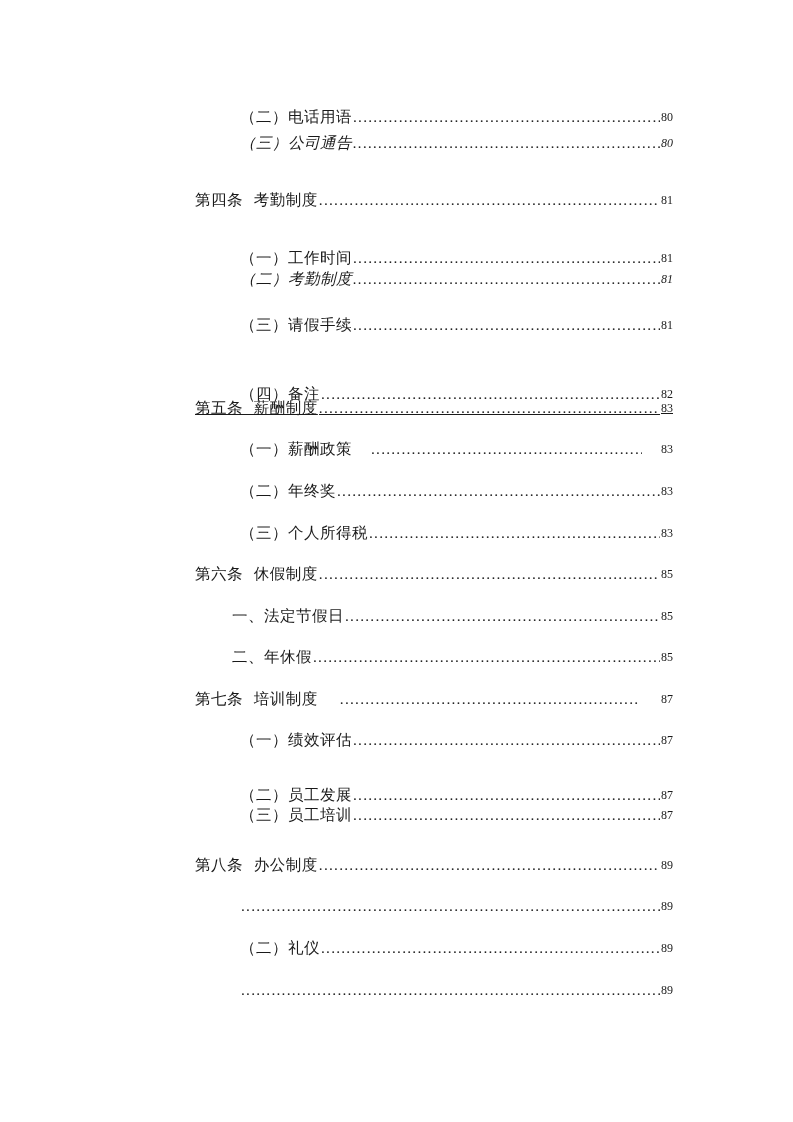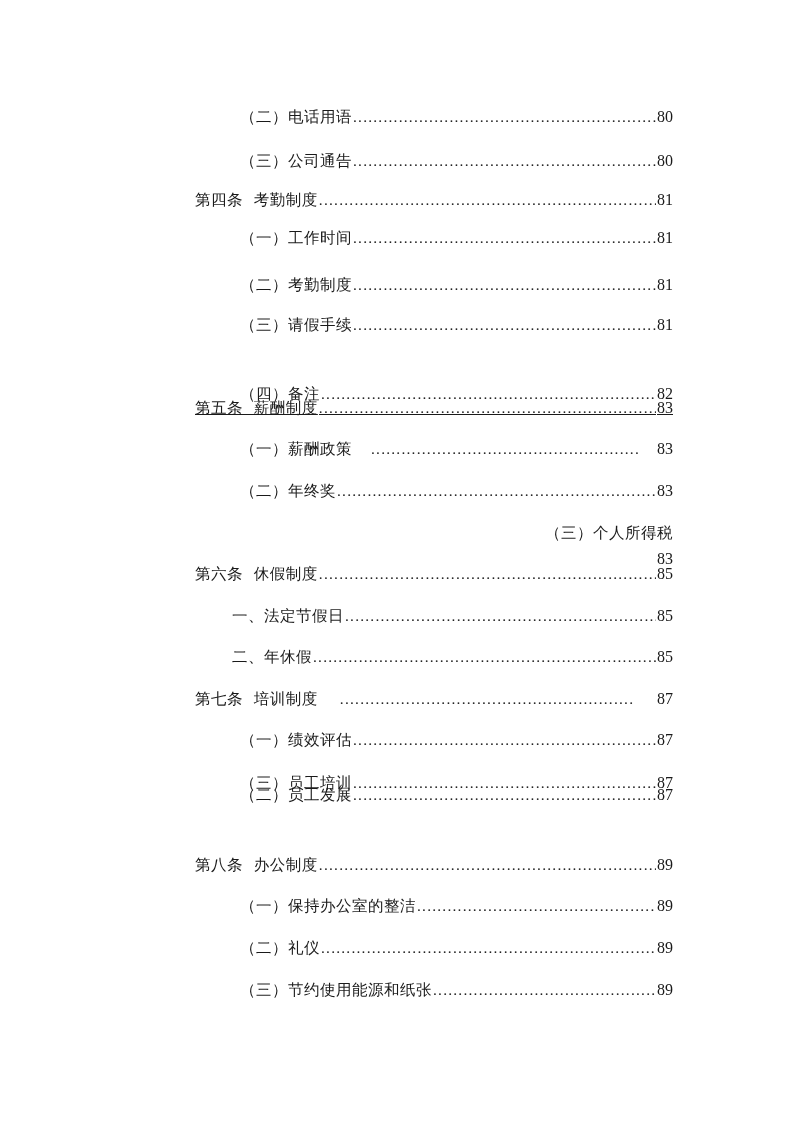--- a/index.html
+++ b/index.html
@@ -14,7 +14,7 @@
     .dots { flex: 1 1 auto; overflow: hidden; white-space: nowrap; margin: 0 1px;
             font-family: "Liberation Serif", serif; letter-spacing: 1.2px; color: #222; }
     .dots::before { content: "........................................................................................................................................................................................................"; }
-    .page { flex: 0 0 auto; font-family: "Liberation Serif", serif; font-size: 16px; }
+    .page { flex: 0 0 auto; font-family: "Liberation Serif", serif; font-size: 12px; }
   </style>
 </head>
 <body>

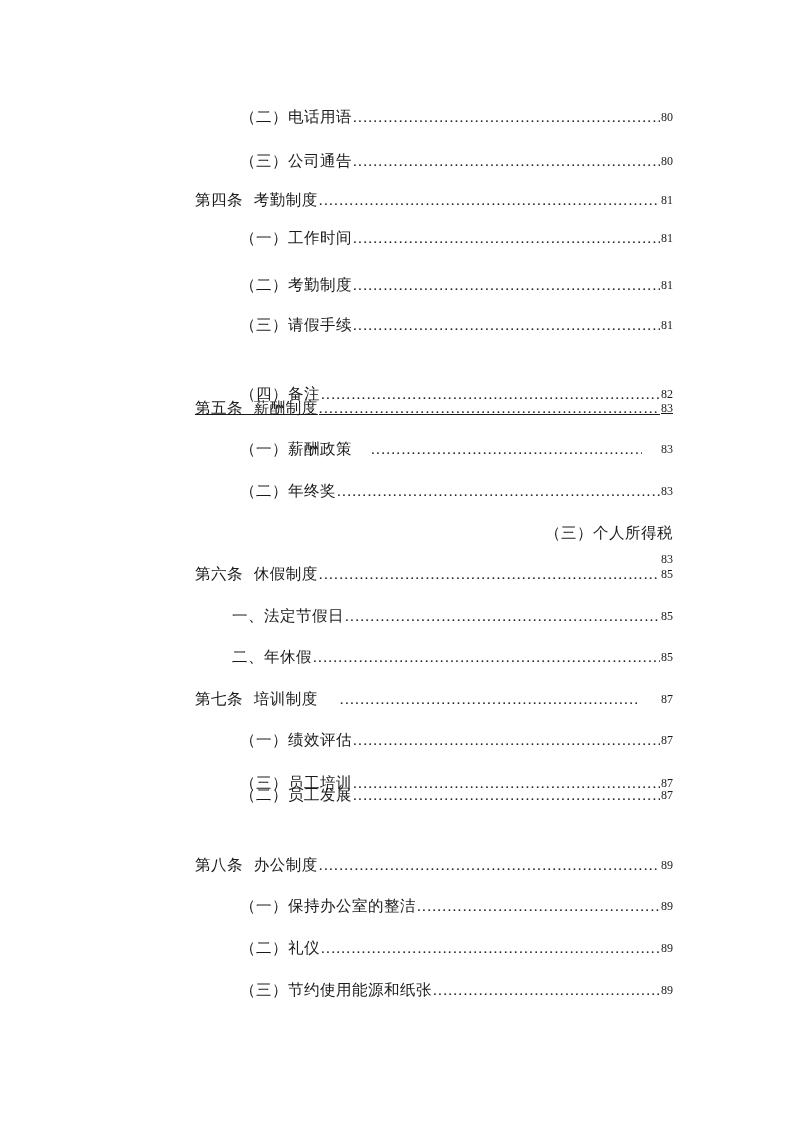--- a/index.html
+++ b/index.html
@@ -25,7 +25,7 @@
       <span class="dots"></span>
       <span class="page">80</span>
     </div>
-    <div class="entry l2" style="top: 44px;">
+    <div class="entry l2" style="top: 26px; font-style: italic;">
       <span class="title">（三）公司通告</span>
       <span class="dots"></span>
       <span class="page">80</span>

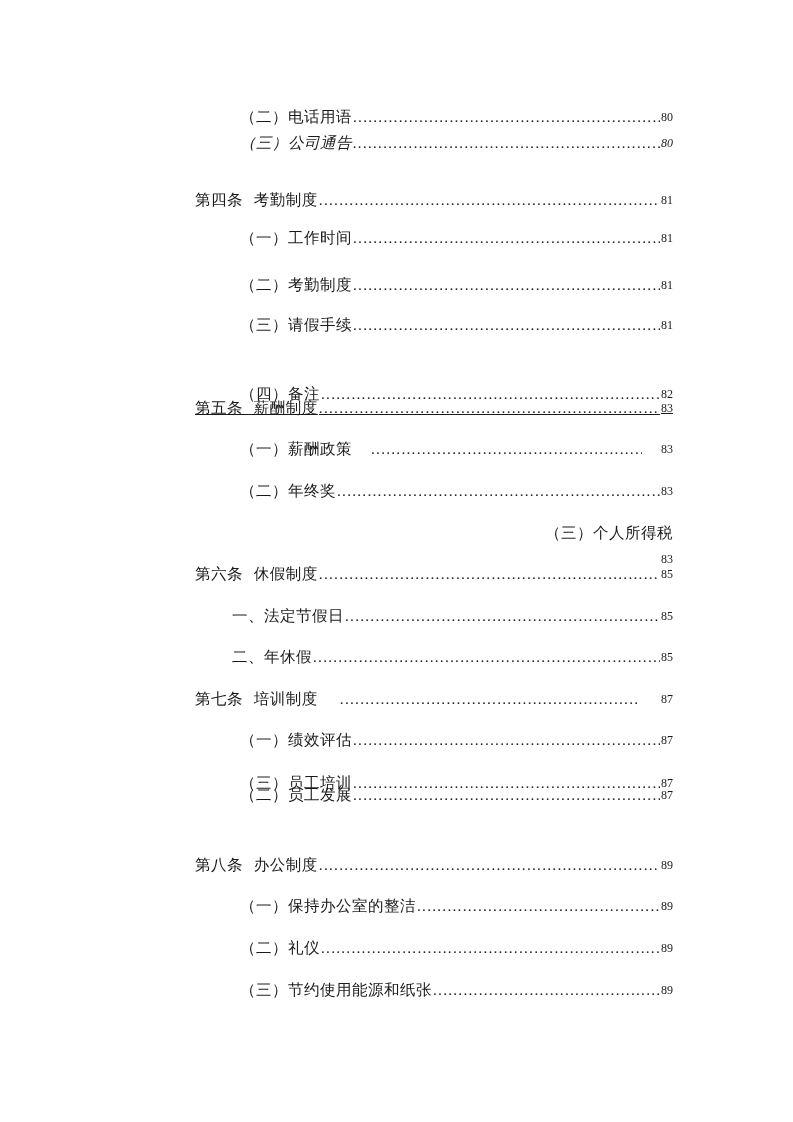--- a/index.html
+++ b/index.html
@@ -35,7 +35,7 @@
       <span class="dots"></span>
       <span class="page">81</span>
     </div>
-    <div class="entry l2" style="top: 121px; text-align: right;">
+    <div class="entry l2" style="top: 141px; text-align: right;">
       <span class="title">（一）工作时间</span>
       <span class="dots"></span>
       <span class="page">81</span>

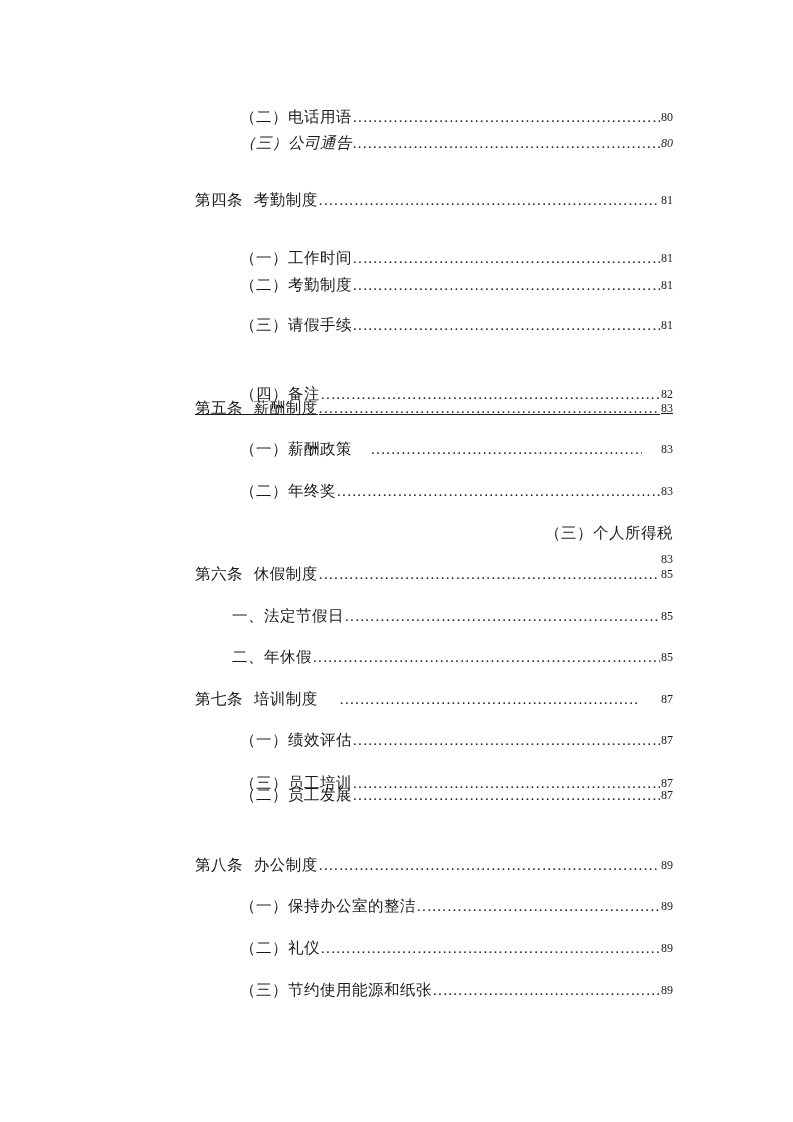--- a/index.html
+++ b/index.html
@@ -40,7 +40,7 @@
       <span class="dots"></span>
       <span class="page">81</span>
     </div>
-    <div class="entry l2" style="top: 168px;">
+    <div class="entry l2" style="top: 162px; font-style: italic;">
       <span class="title">（二）考勤制度</span>
       <span class="dots"></span>
       <span class="page">81</span>

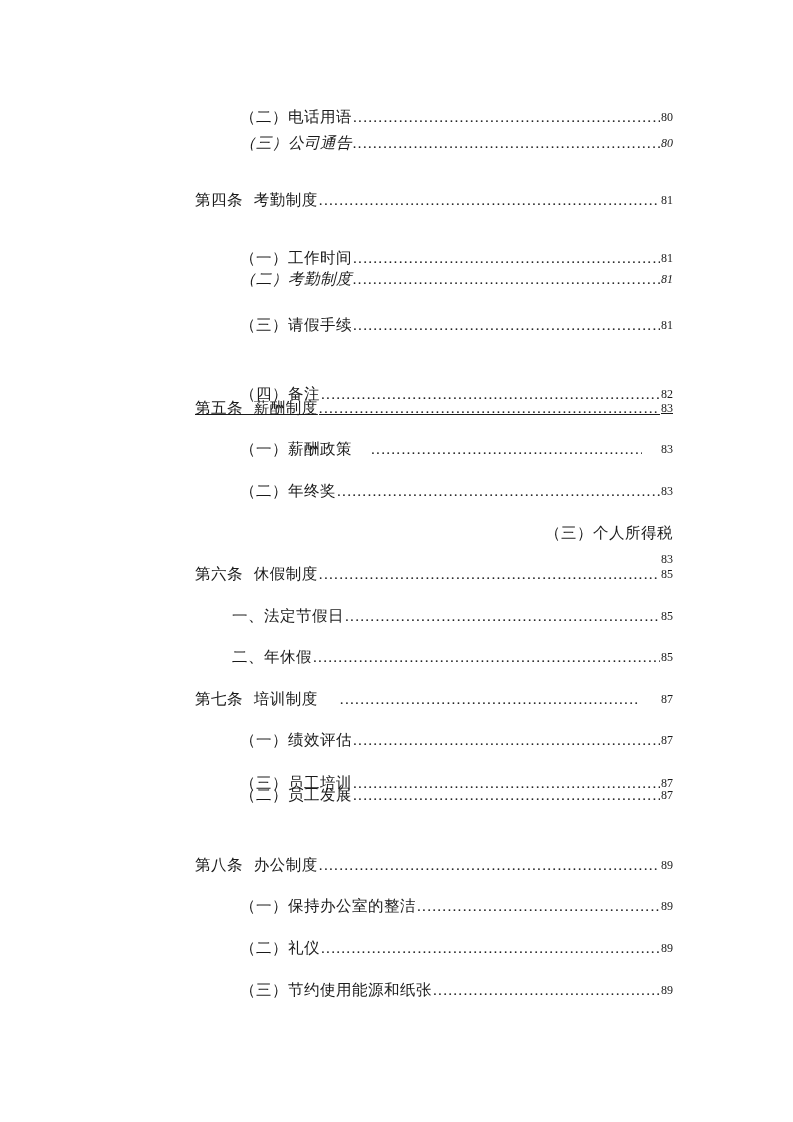--- a/index.html
+++ b/index.html
@@ -70,7 +70,7 @@
       <span class="dots"></span>
       <span class="page">83</span>
     </div>
-    <div class="entry l2" style="top: 415.5px; flex-direction: column;">
+    <div class="entry l2" style="top: 415.5px;">
       <span class="title">（三）个人所得税</span>
       <span class="dots"></span>
       <span class="page">83</span>

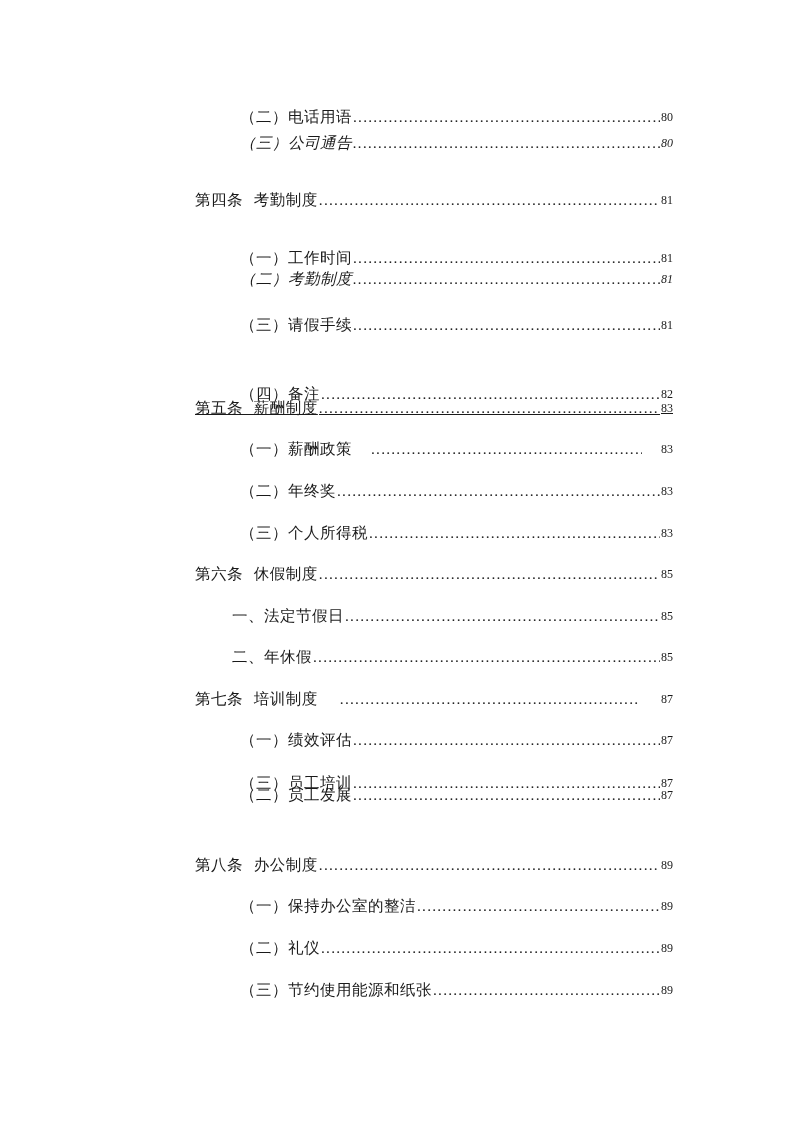--- a/index.html
+++ b/index.html
@@ -105,7 +105,7 @@
       <span class="dots"></span>
       <span class="page">87</span>
     </div>
-    <div class="entry l2" style="top: 666px;">
+    <div class="entry l2" style="top: 698px;">
       <span class="title">（三）员工培训</span>
       <span class="dots"></span>
       <span class="page">87</span>

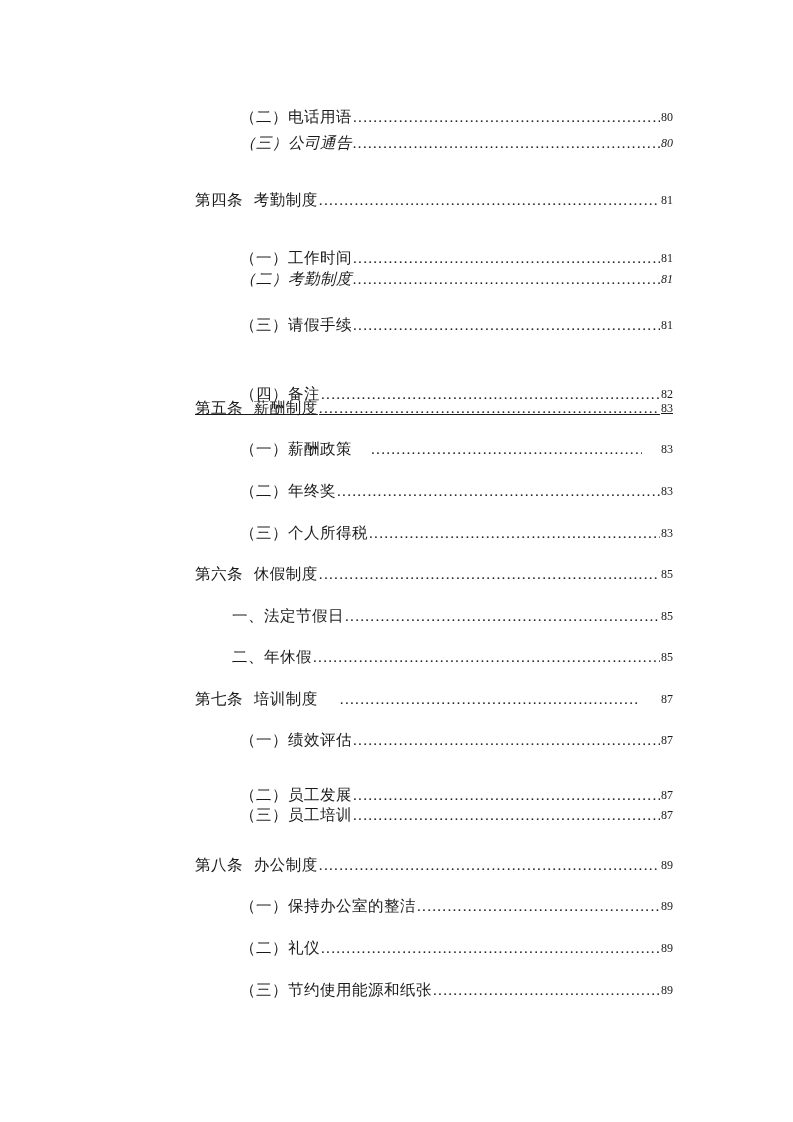--- a/index.html
+++ b/index.html
@@ -116,7 +116,6 @@
       <span class="page">89</span>
     </div>
     <div class="entry l2" style="top: 789.45px;">
-      <span class="title">（一）保持办公室的整洁</span>
       <span class="dots"></span>
       <span class="page">89</span>
     </div>

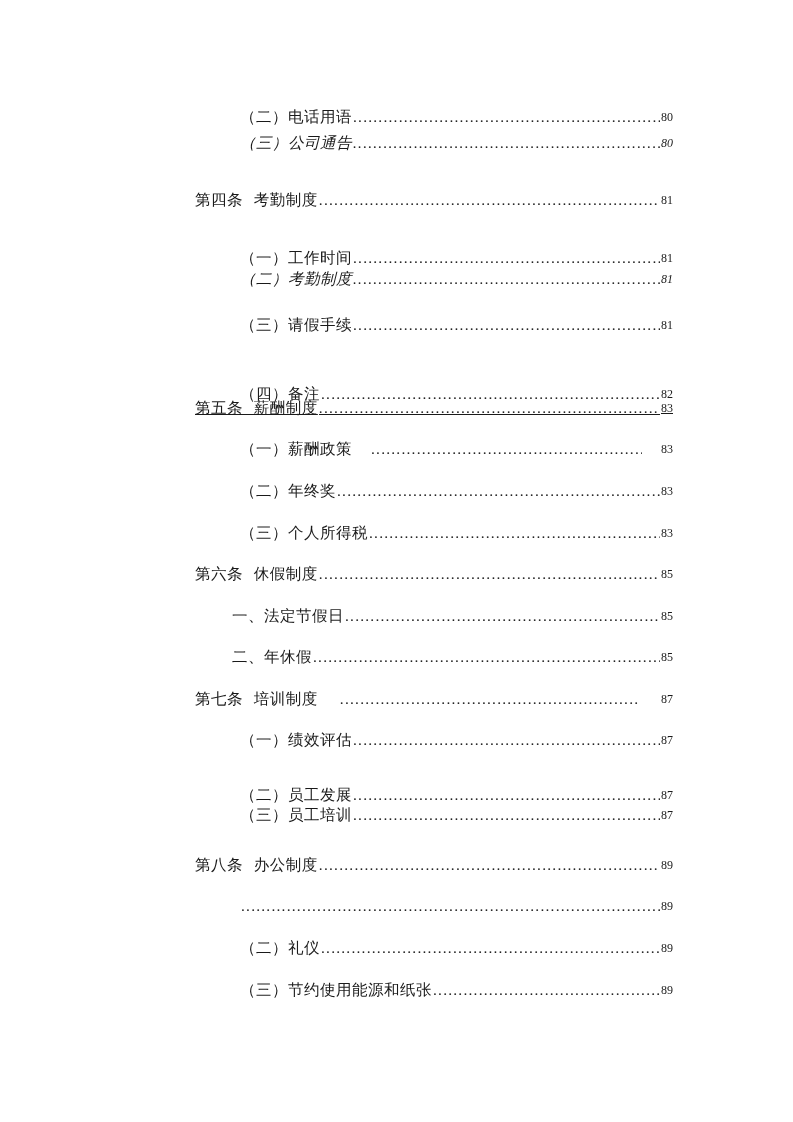--- a/index.html
+++ b/index.html
@@ -125,7 +125,6 @@
       <span class="page">89</span>
     </div>
     <div class="entry l2" style="top: 872.55px;">
-      <span class="title">（三）节约使用能源和纸张</span>
       <span class="dots"></span>
       <span class="page">89</span>
     </div>

